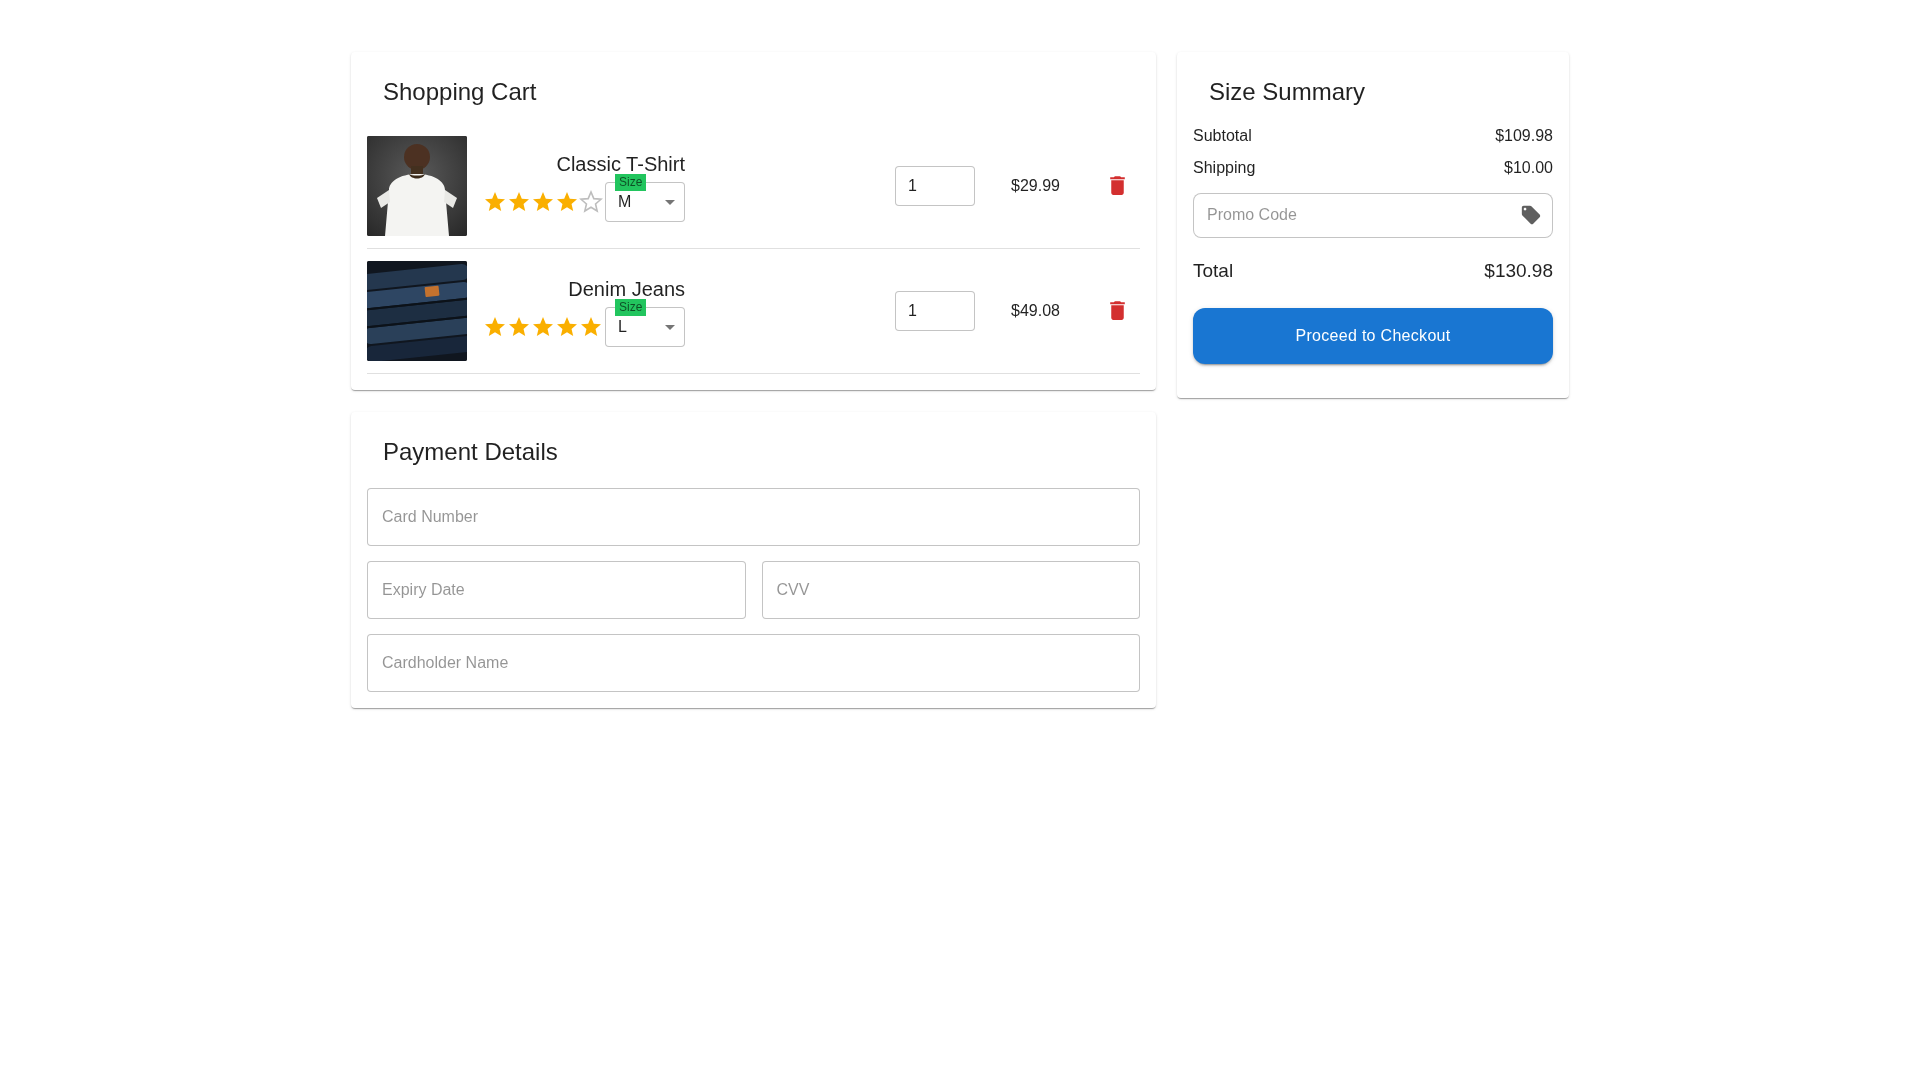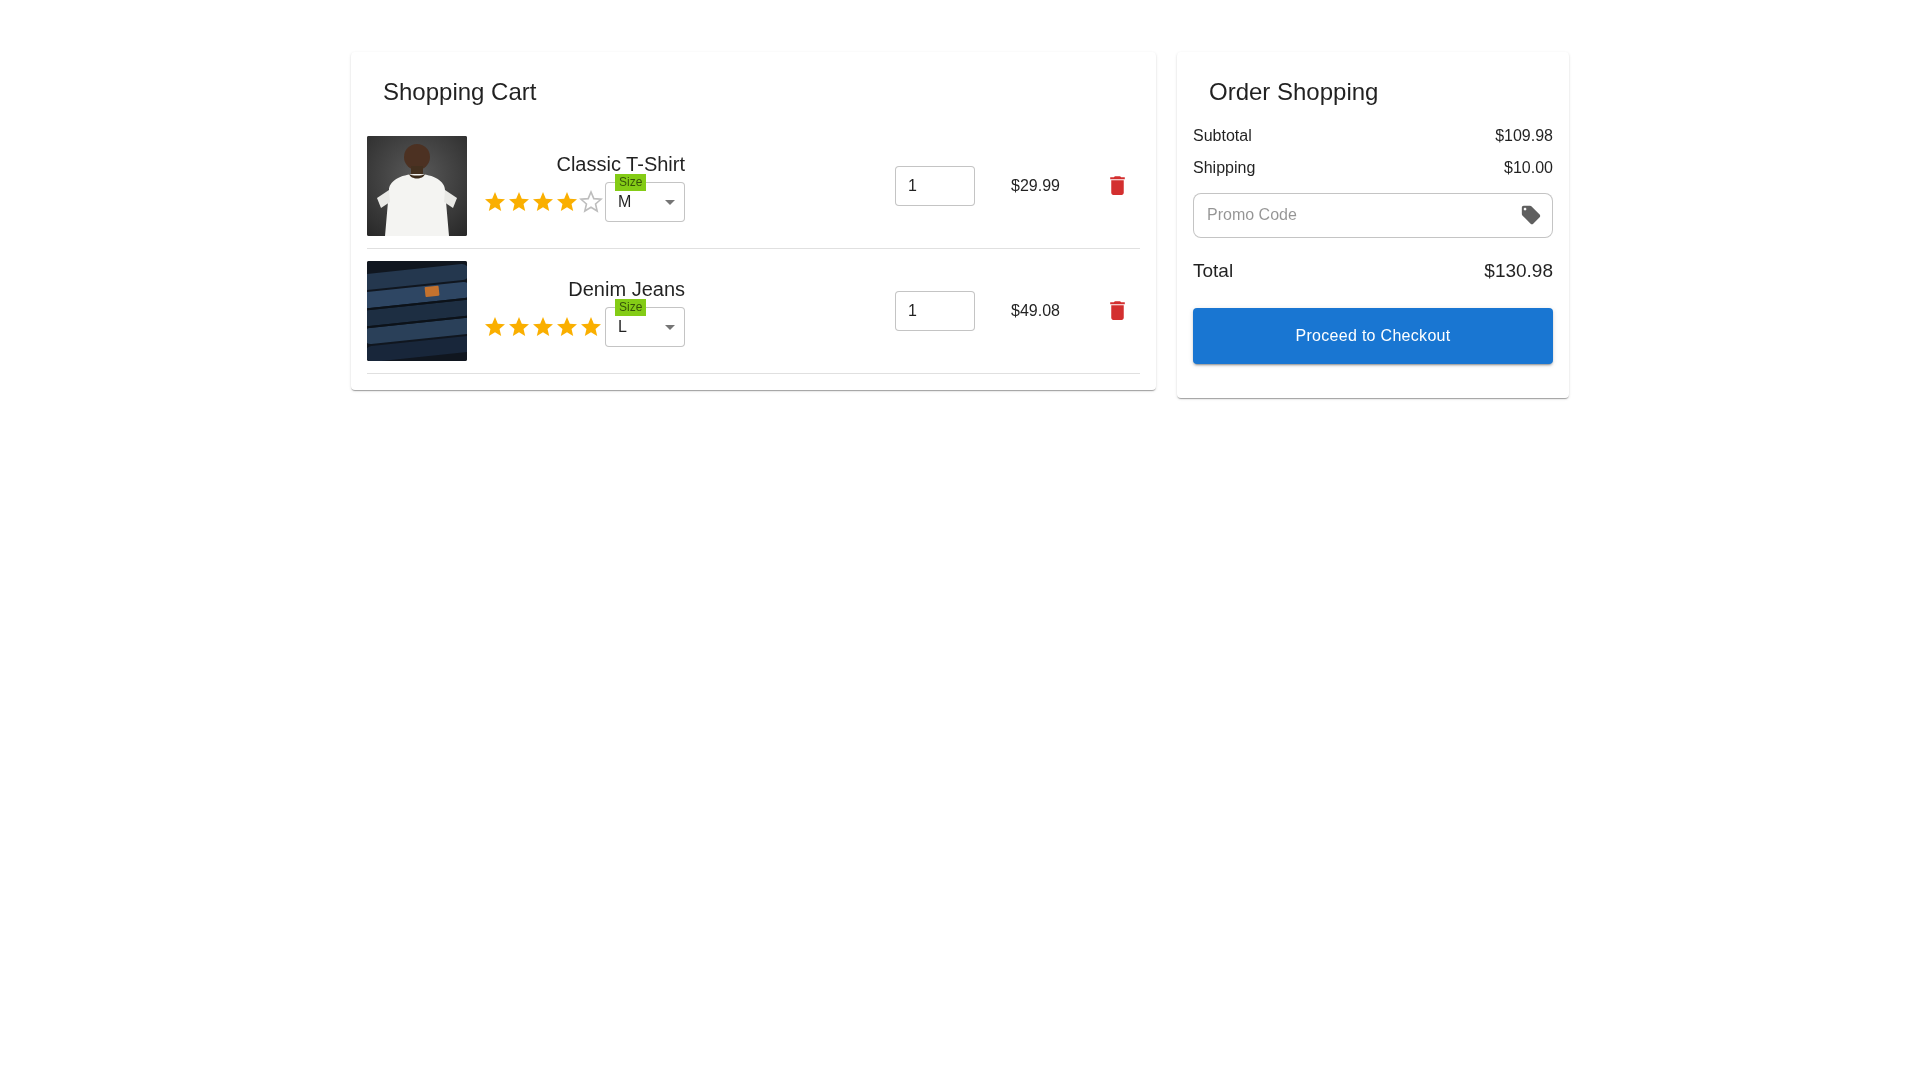--- a/index.html
+++ b/index.html
@@ -343,7 +343,7 @@
 
     <div class="col-right">
       <div class="card">
-        <h2 class="card-title">Order Shopping</h2>
+        <h2 class="card-title">Size Summary</h2>
 
         <div class="summary-row">
           <span>Subtotal</span>

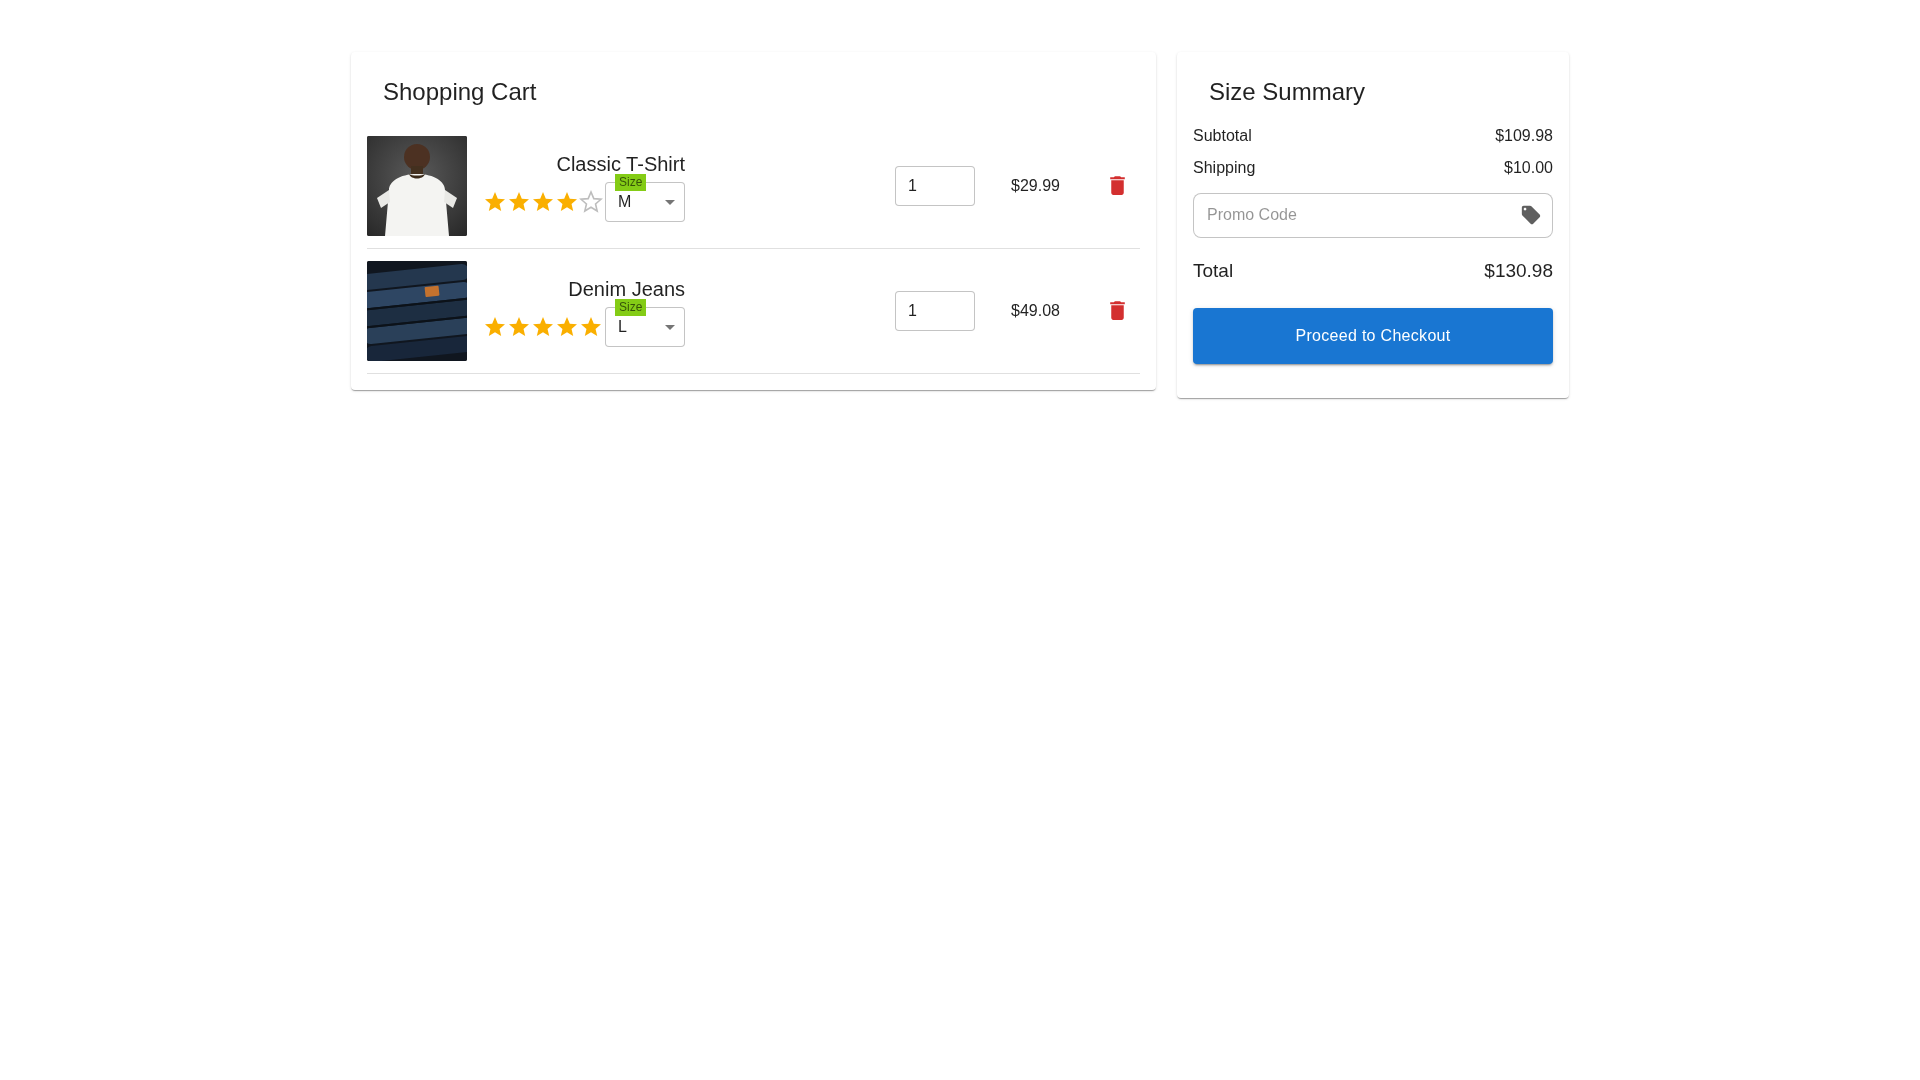--- a/index.html
+++ b/index.html
@@ -97,7 +97,7 @@
     position: absolute;
     top: -9px;
     left: 9px;
-    background: #84cc16;
+    background: #22c55e;
     padding: 0 4px;
     font-size: 12px;
     color: rgba(0,0,0,0.6);

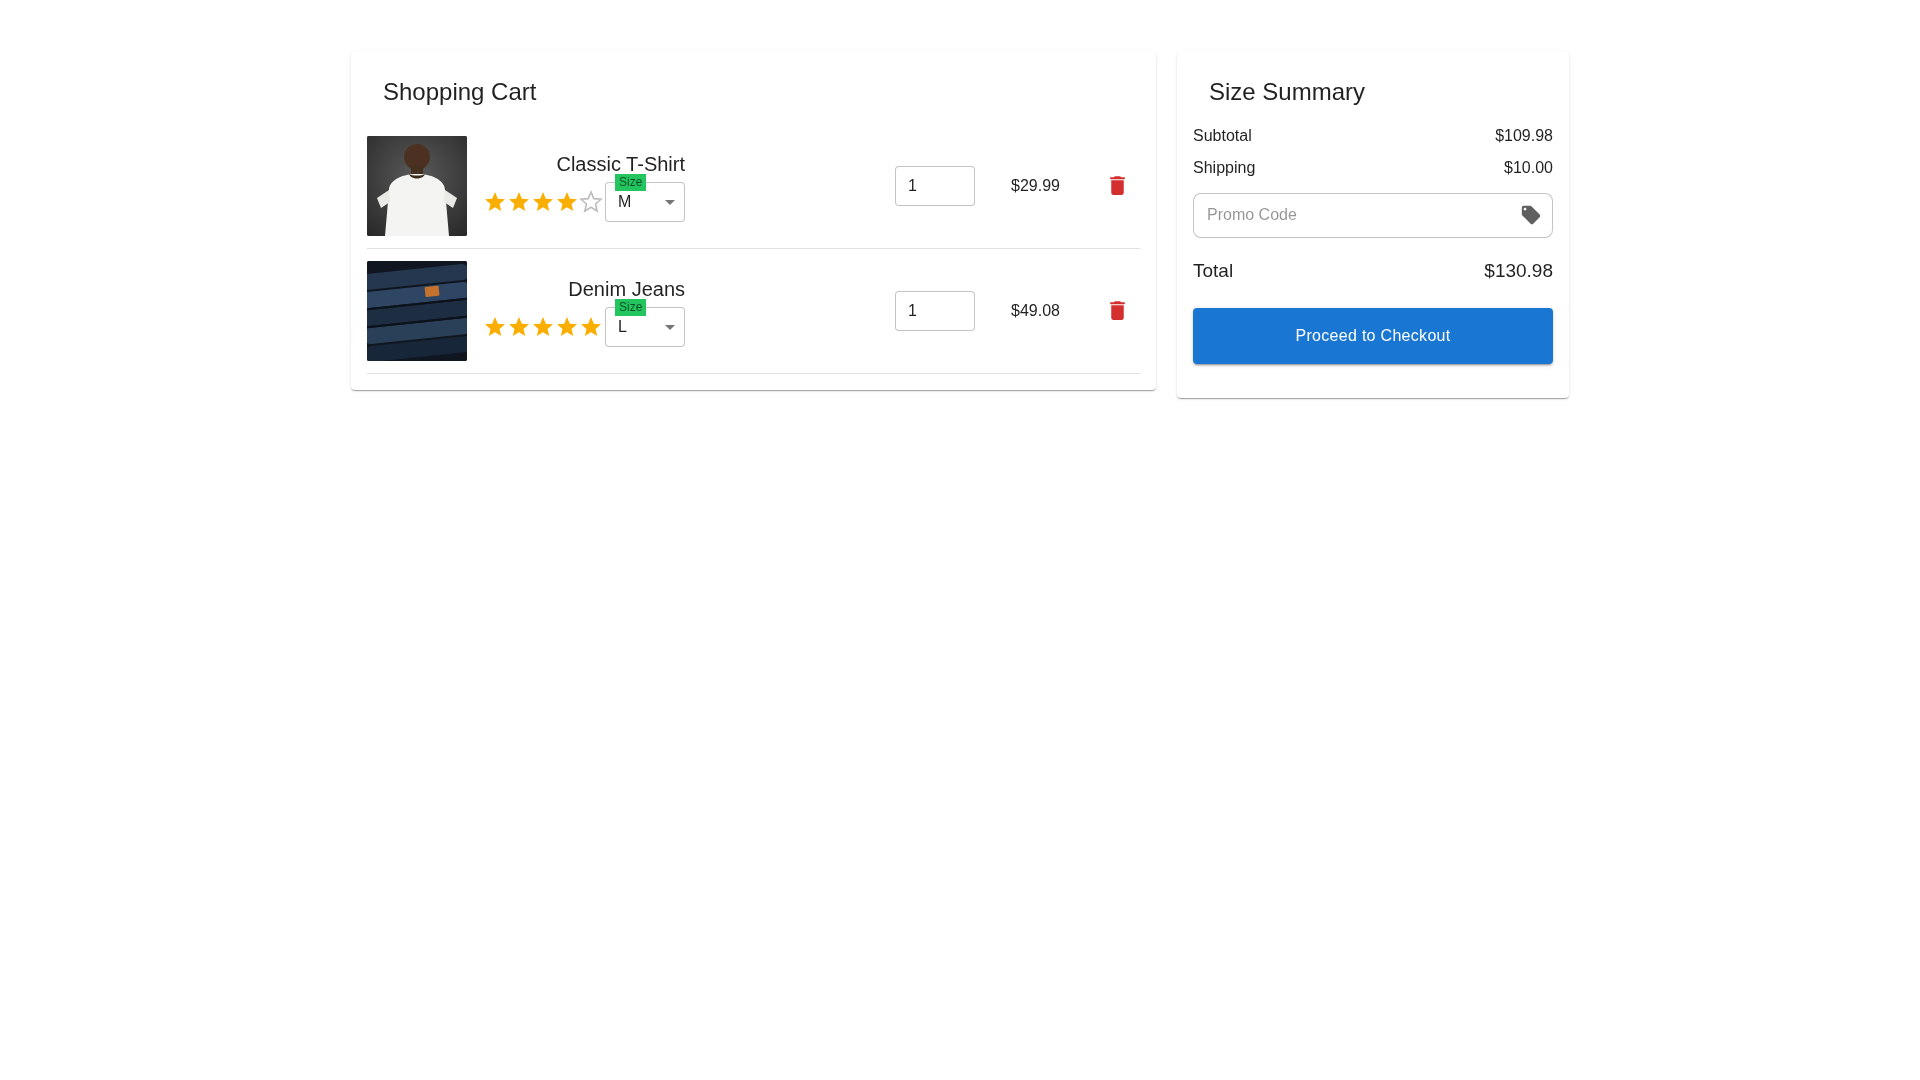--- a/index.html
+++ b/index.html
@@ -186,7 +186,7 @@
     background: #1976d2;
     color: #ffffff;
     border: none;
-    border-radius: 4px;
+    border-radius: 12px;
     font-size: 16px;
     font-weight: 500;
     font-family: inherit;

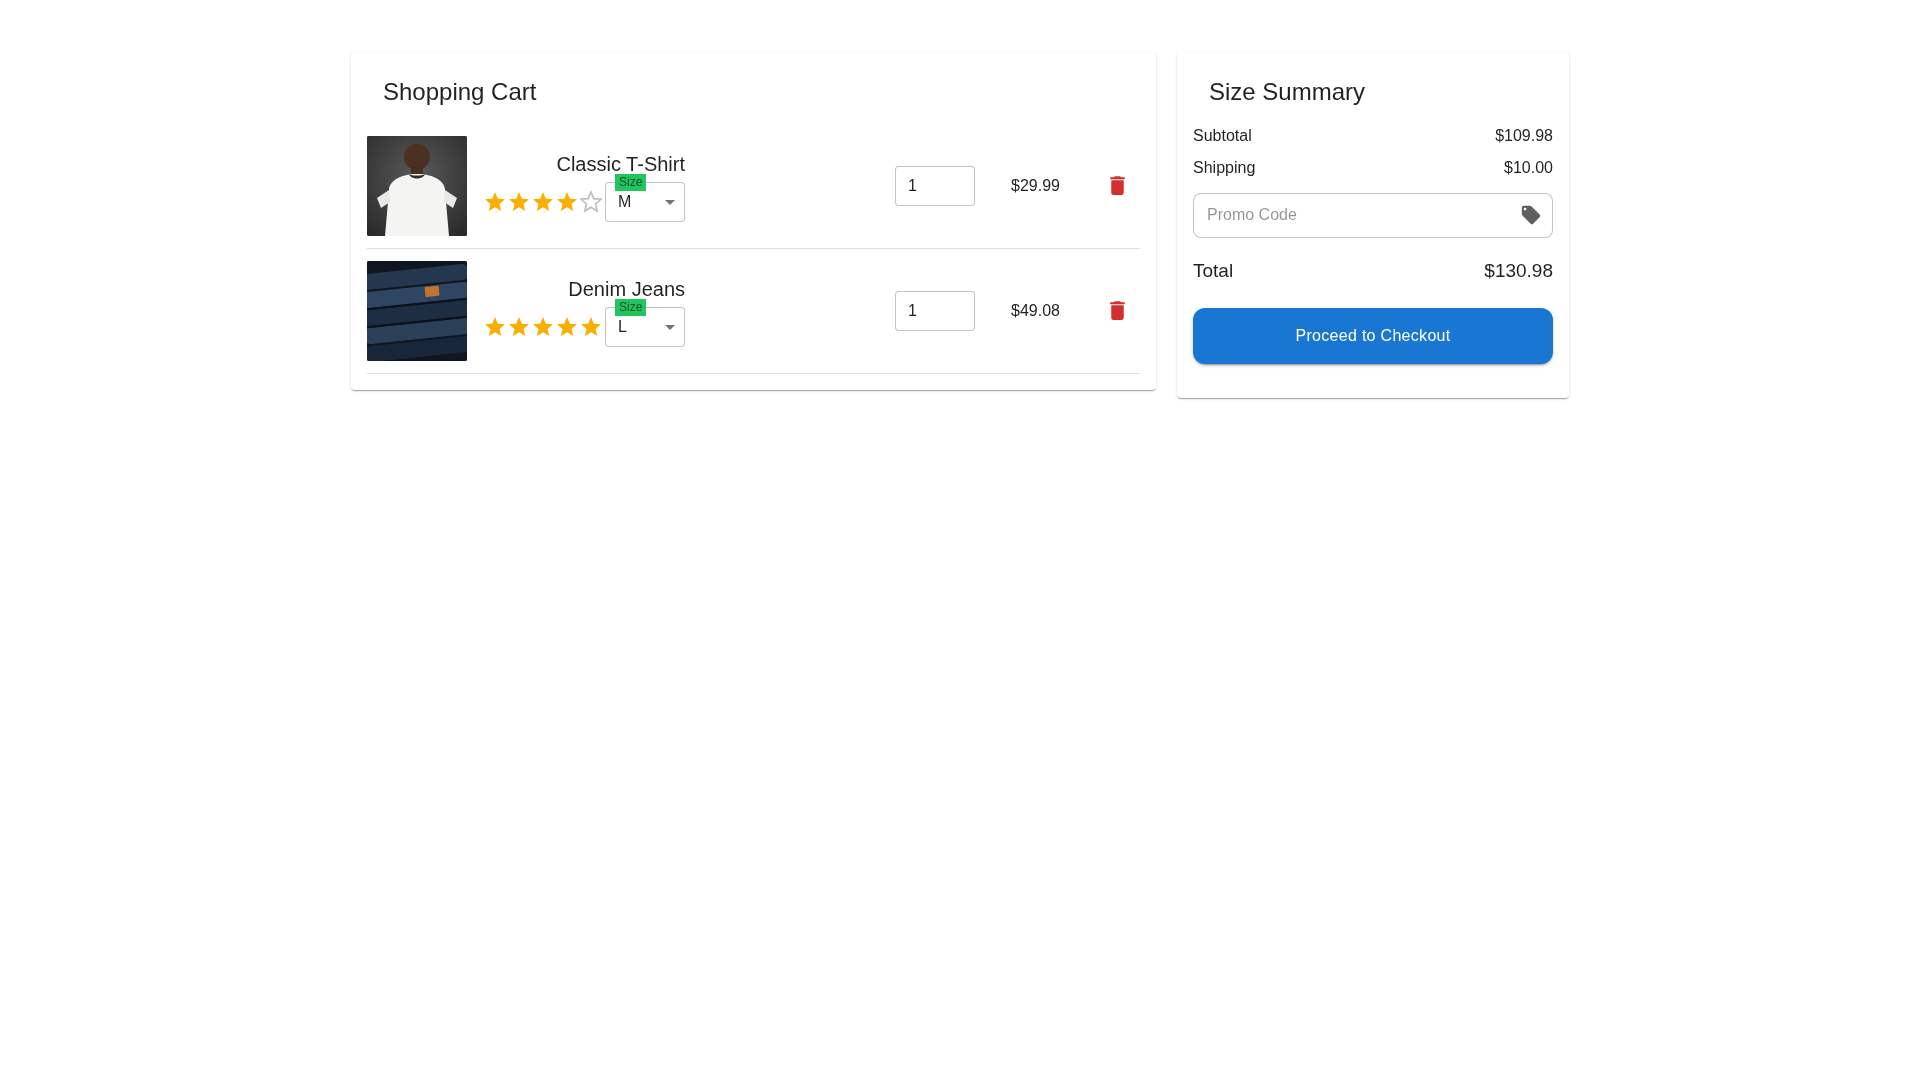--- a/index.html
+++ b/index.html
@@ -339,6 +339,23 @@
         </div>
       </div>
 
+      <div class="card payment-card">
+        <h2 class="card-title">Payment Details</h2>
+        <div class="pay-field">
+          <input class="pay-input" type="text" placeholder="Card Number" style="">
+        </div>
+        <div class="pay-row">
+          <div class="pay-col">
+            <input class="pay-input" type="text" placeholder="Expiry Date" style="">
+          </div>
+          <div class="pay-col">
+            <input class="pay-input" type="text" placeholder="CVV" style="">
+          </div>
+        </div>
+        <div>
+          <input class="pay-input" type="text" placeholder="Cardholder Name" style="">
+        </div>
+      </div>
     </div>
 
     <div class="col-right">

